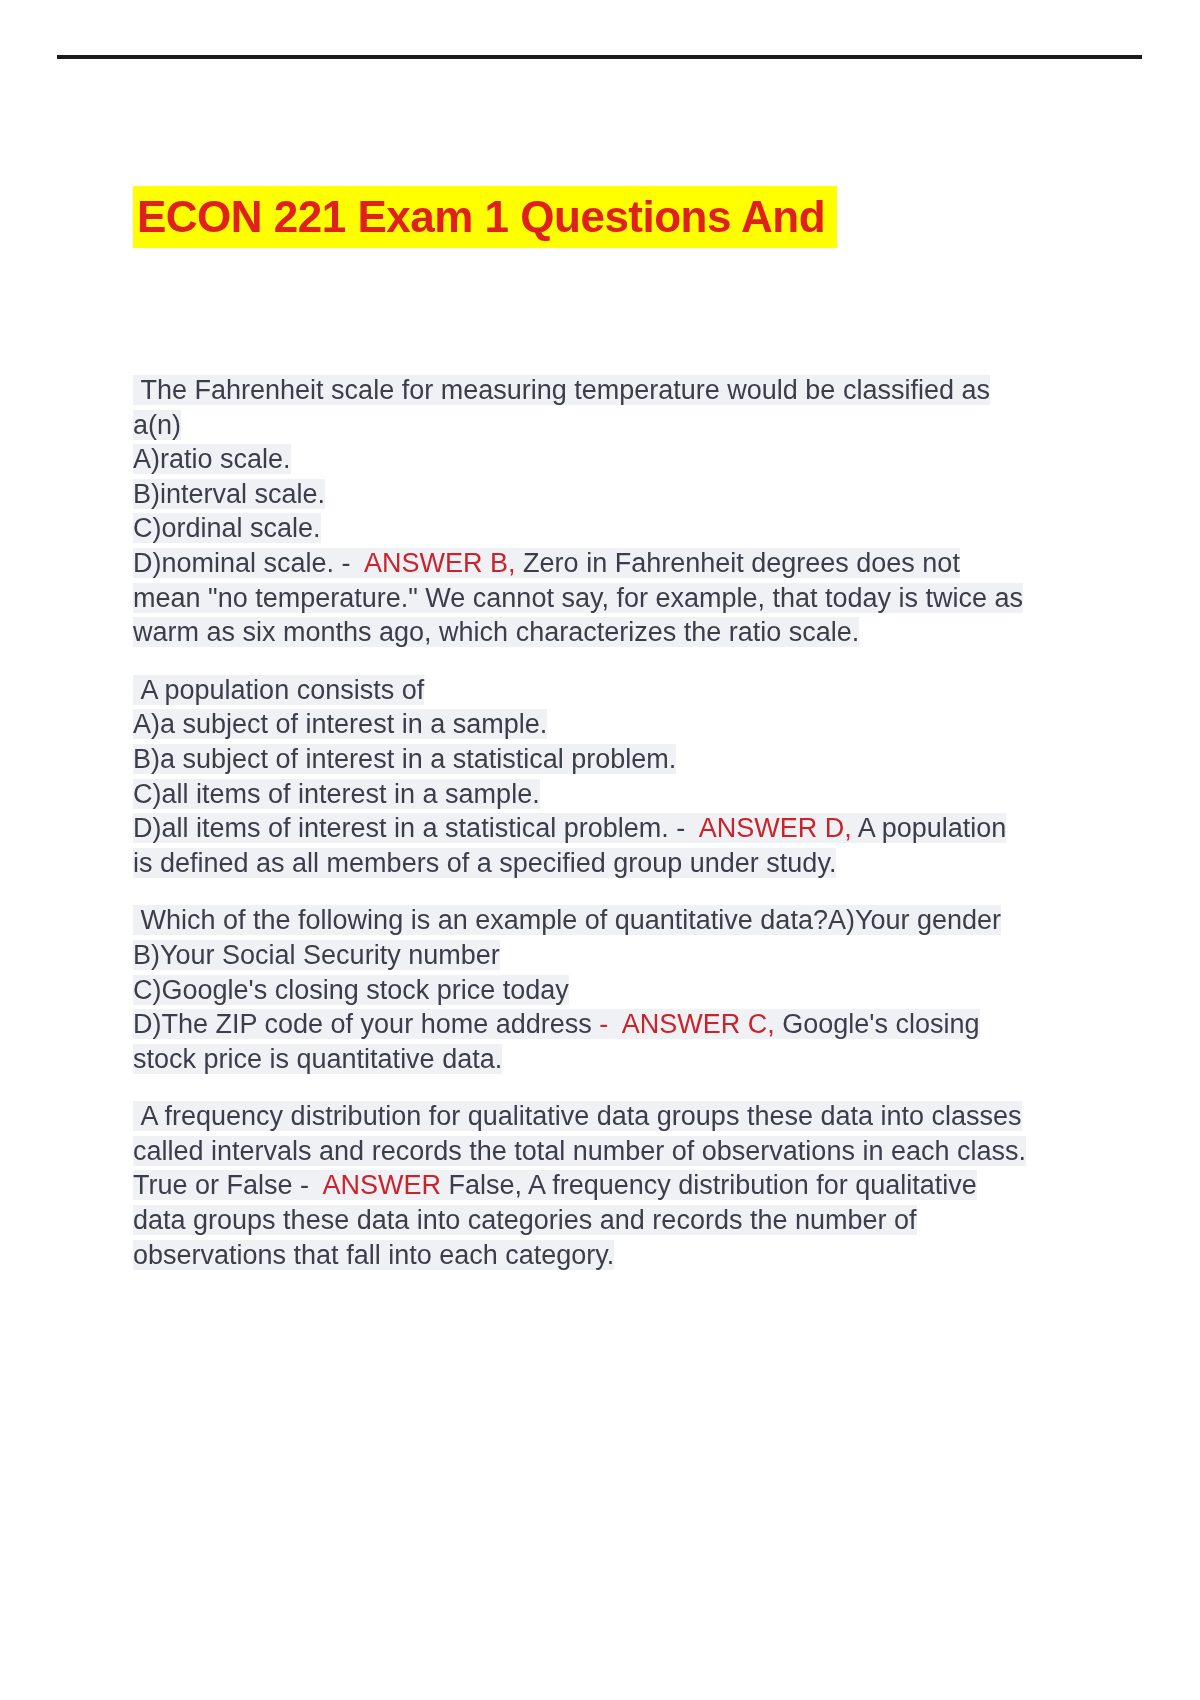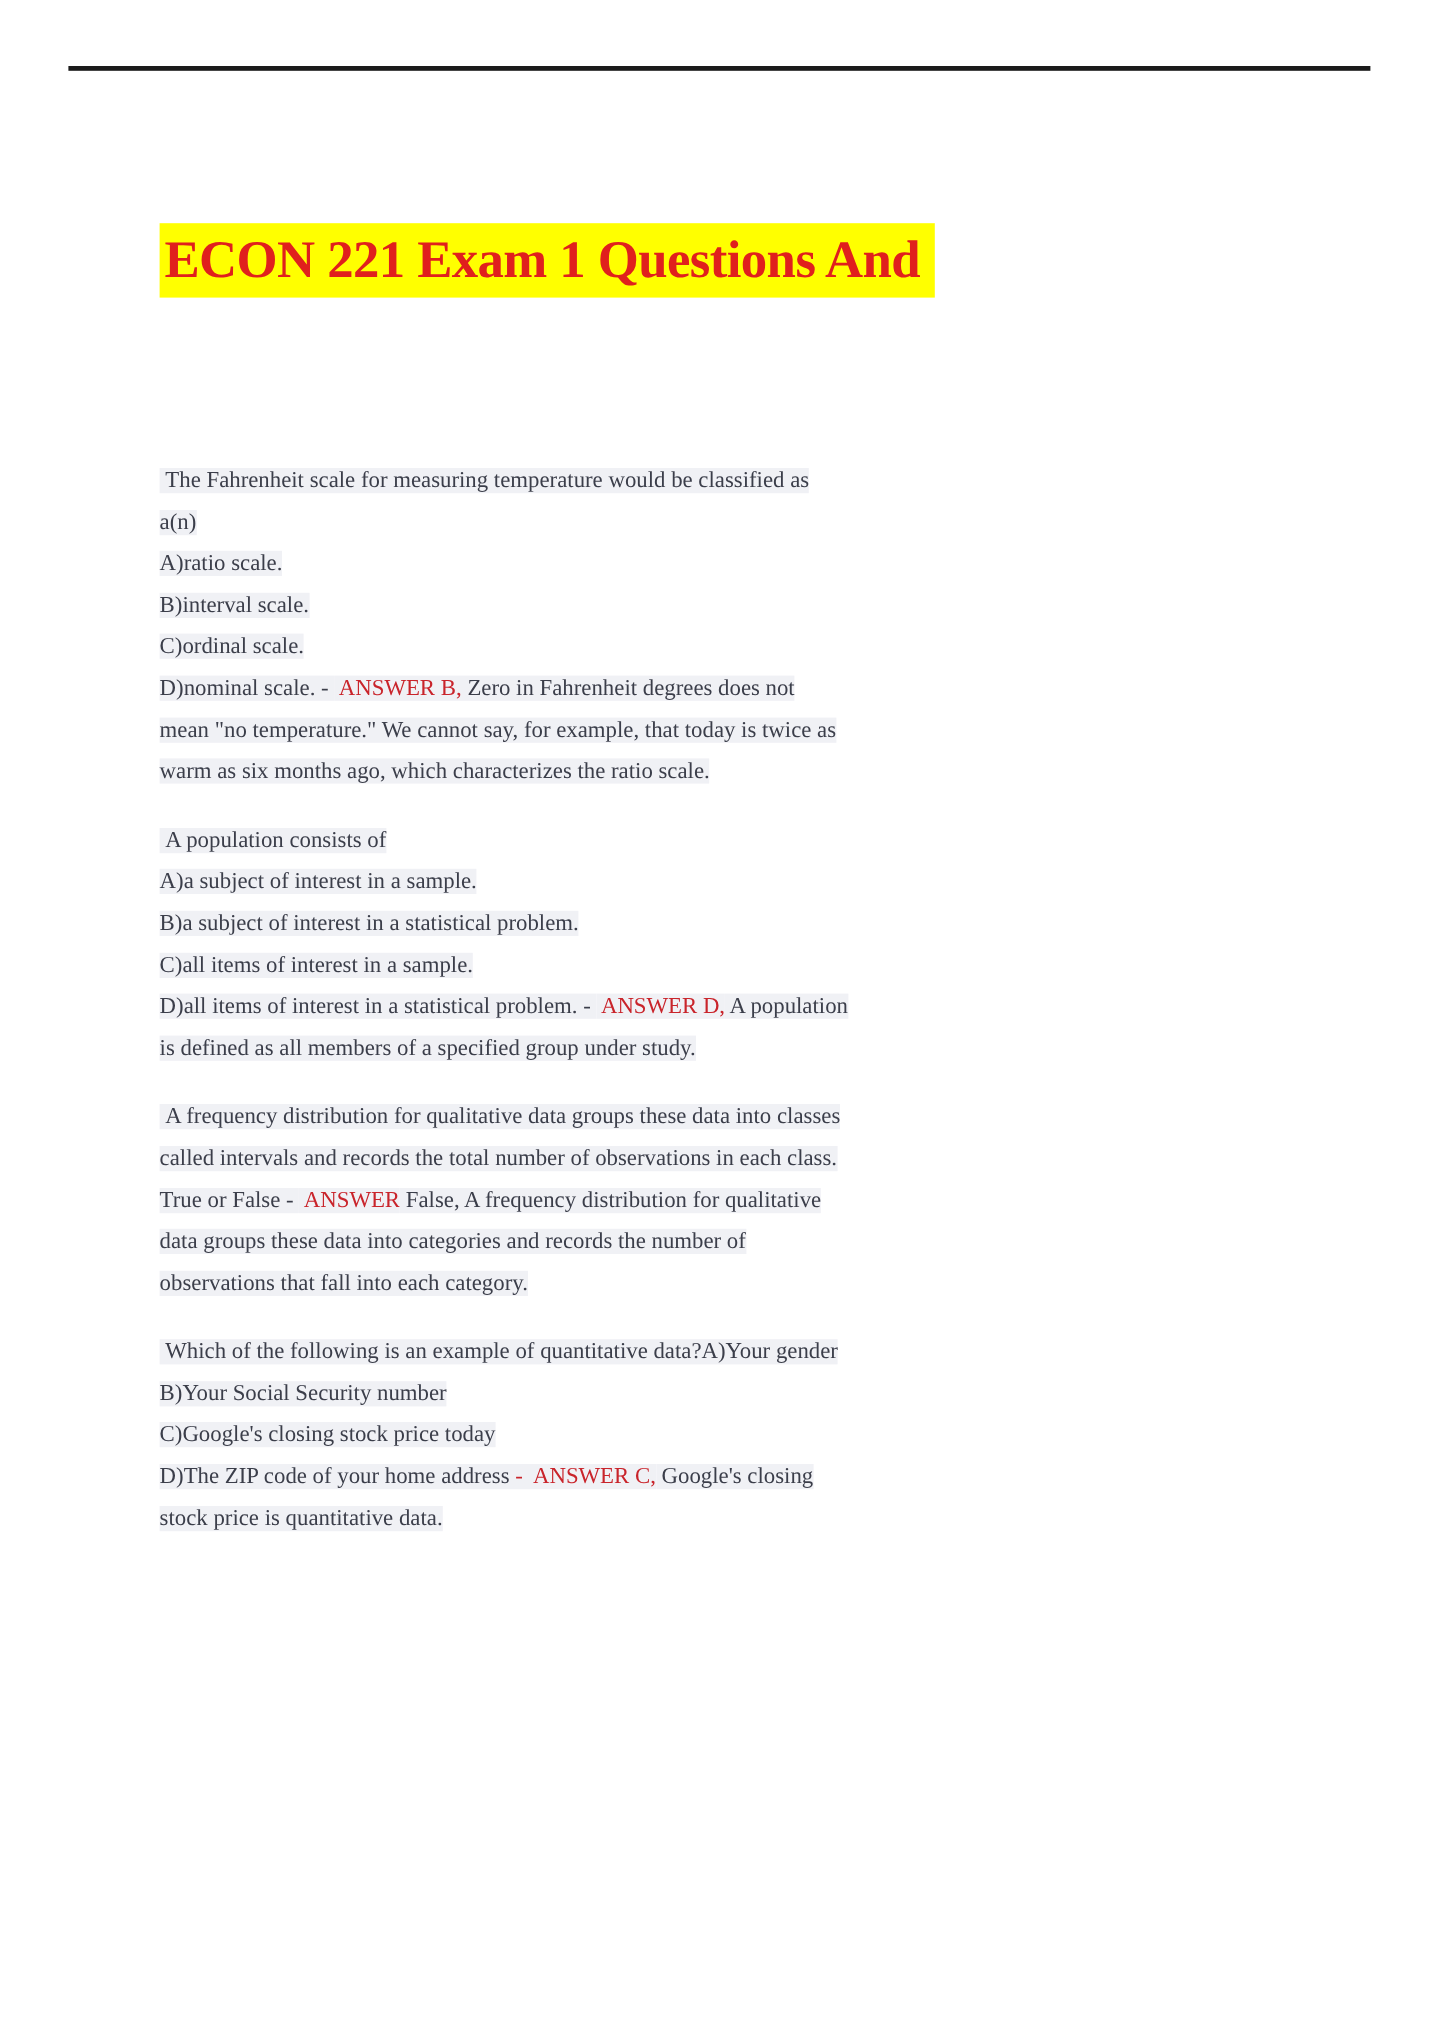--- a/index.html
+++ b/index.html
@@ -19,7 +19,7 @@
     height:1660px;
     background:var(--page-bg);
     overflow:hidden;
-    font-family:Liberation Serif, serif;
+    font-family:Liberation Sans, sans-serif;
   }
   .rule{
     position:absolute;

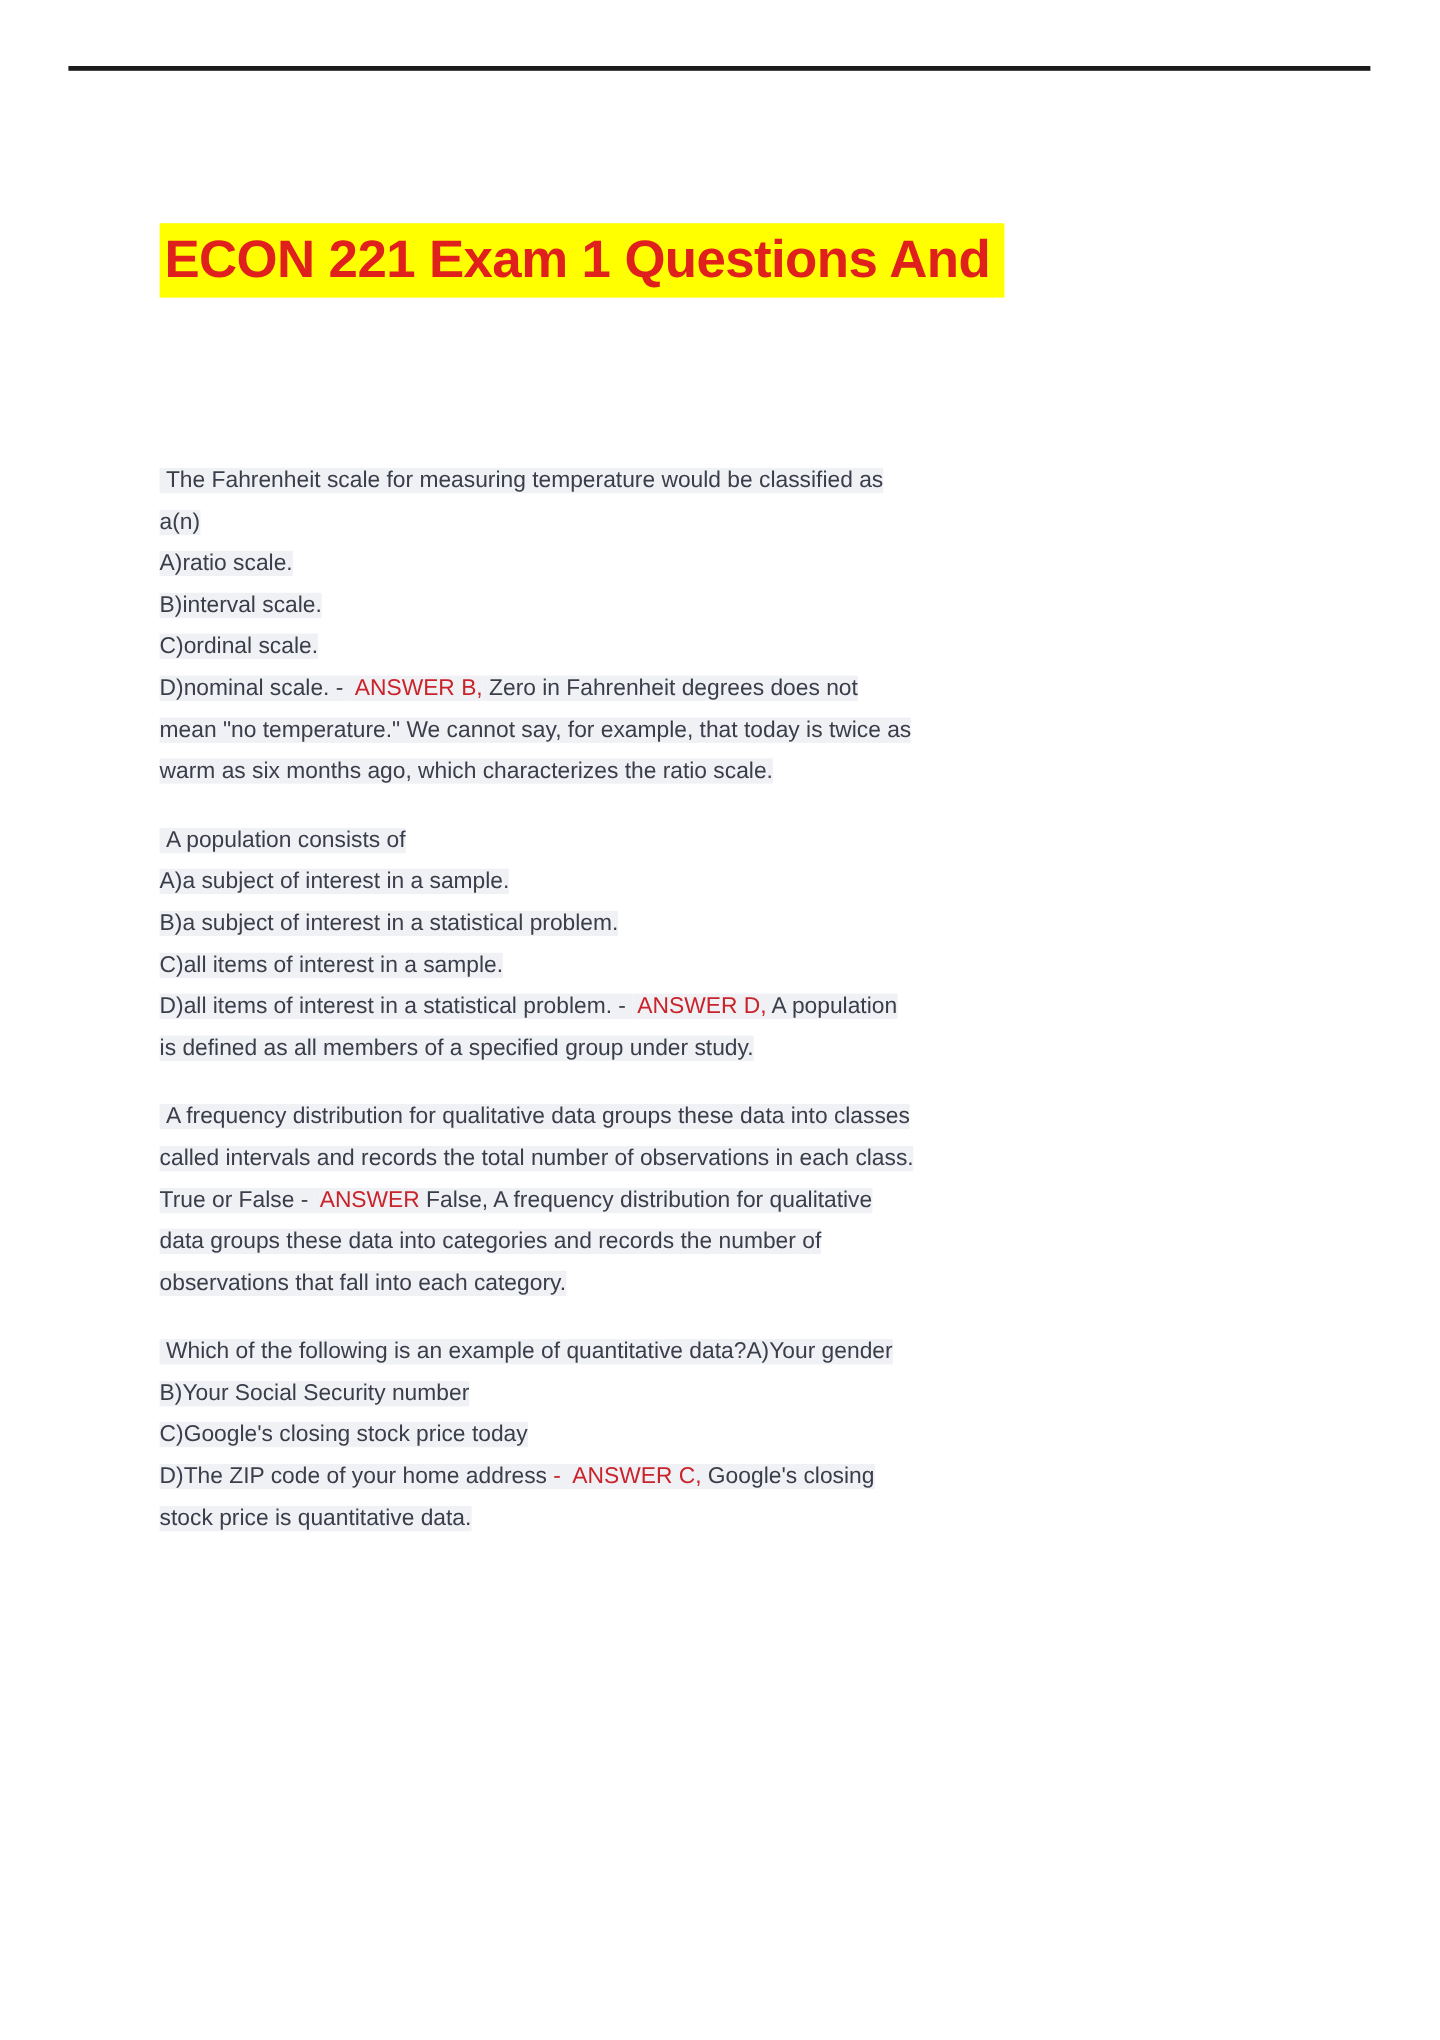--- a/index.html
+++ b/index.html
@@ -50,9 +50,9 @@
   .doc-body{
     position:absolute;
     left:133px;
-    top:384px;
+    top:373px;
     width:975px;
-    font-size:19px;
+    font-size:27px;
     line-height:34.6px;
     color:var(--body-text);
   }

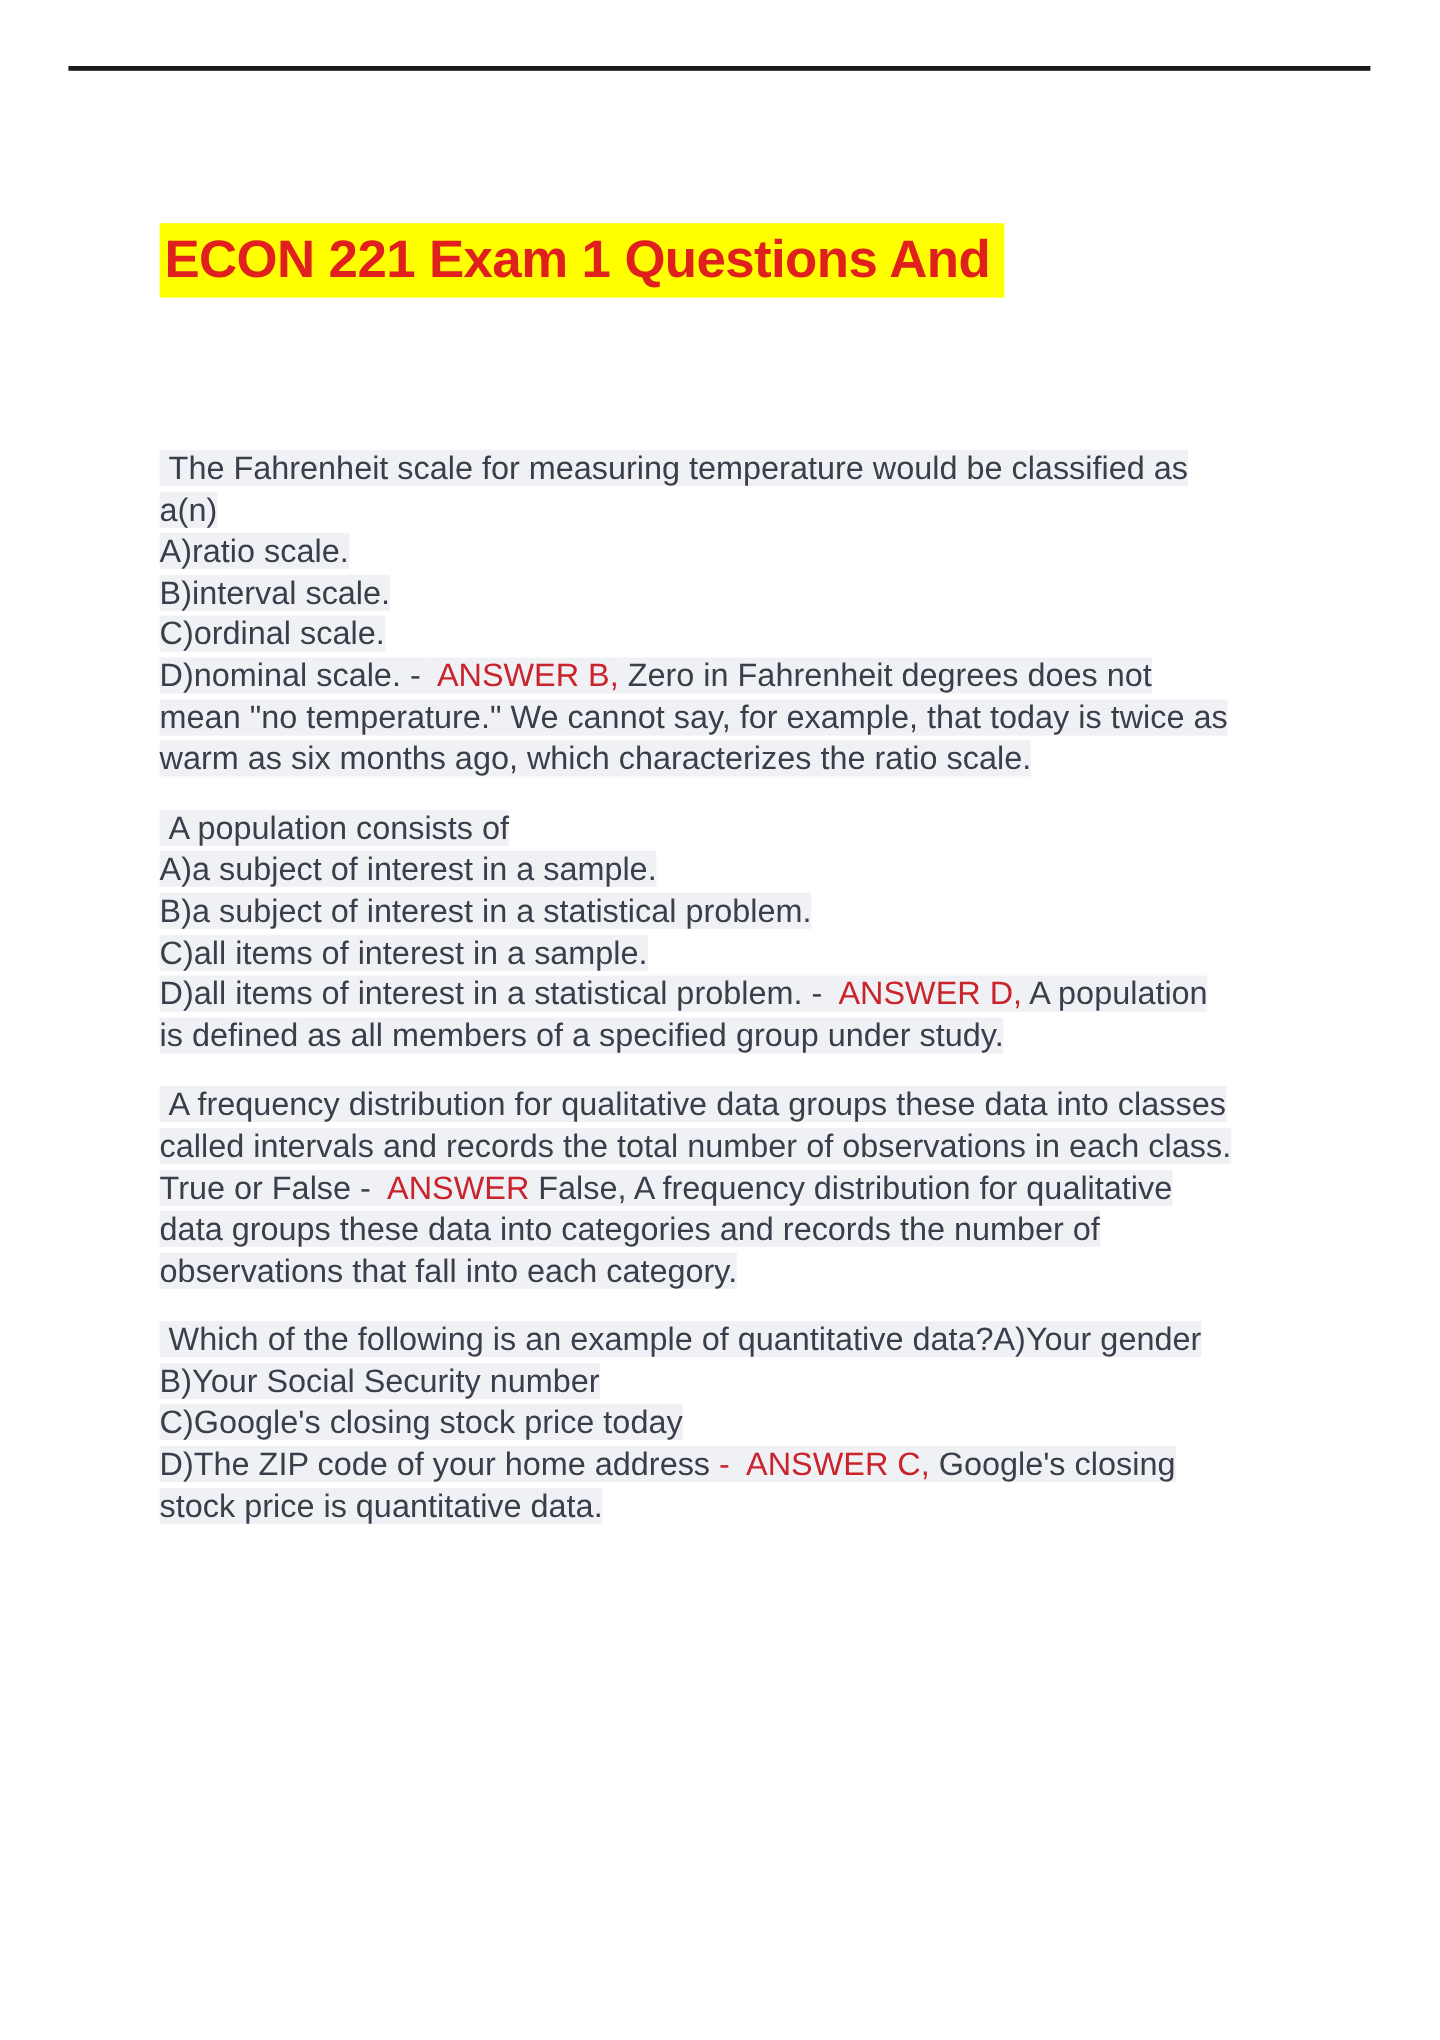--- a/index.html
+++ b/index.html
@@ -93,16 +93,16 @@
 C)all items of interest in a sample.
 D)all items of interest in a statistical problem. - </span><span class="run answer"> ANSWER D,</span><span class="run"> A population
 is defined as all members of a specified group under study.</span></p>
+      <p class="para"><span class="run"> Which of the following is an example of quantitative data?A)Your gender
+B)Your Social Security number
+C)Google's closing stock price today
+D)The ZIP code of your home address</span><span class="run answer"> -  ANSWER C,</span><span class="run"> Google's closing
+stock price is quantitative data.</span></p>
       <p class="para"><span class="run"> A frequency distribution for qualitative data groups these data into classes
 called intervals and records the total number of observations in each class.
 True or False - </span><span class="run answer"> ANSWER</span><span class="run"> False, A frequency distribution for qualitative
 data groups these data into categories and records the number of
 observations that fall into each category.</span></p>
-      <p class="para"><span class="run"> Which of the following is an example of quantitative data?A)Your gender
-B)Your Social Security number
-C)Google's closing stock price today
-D)The ZIP code of your home address</span><span class="run answer"> -  ANSWER C,</span><span class="run"> Google's closing
-stock price is quantitative data.</span></p>
     </div>
 
   <div class="rule rule-bottom"></div>

